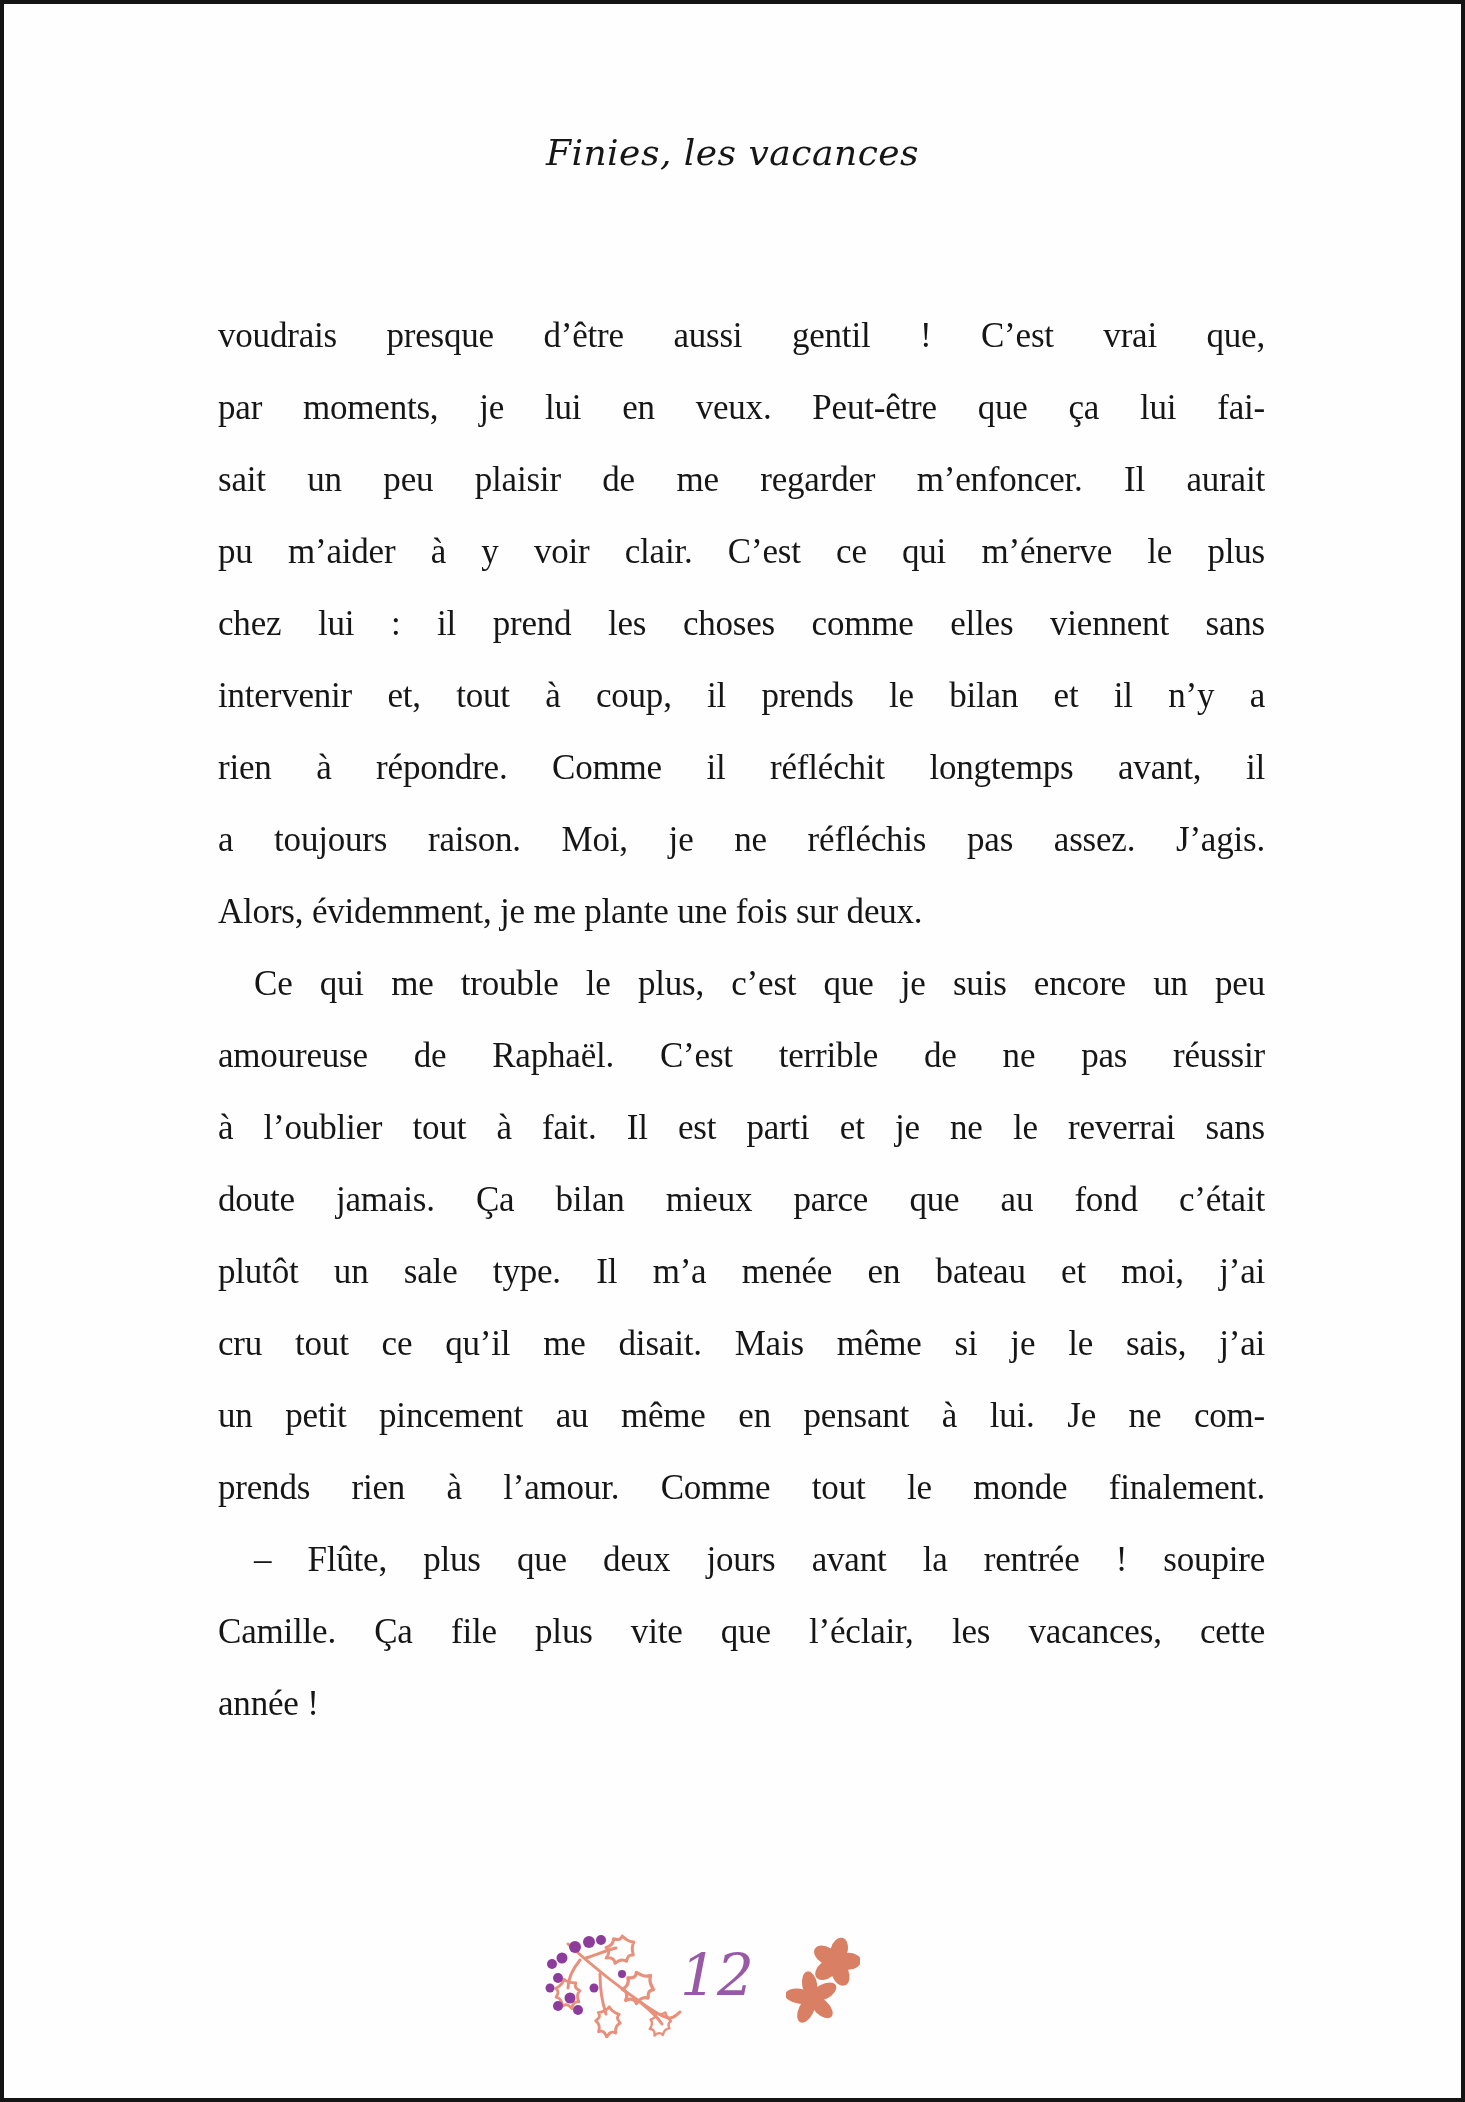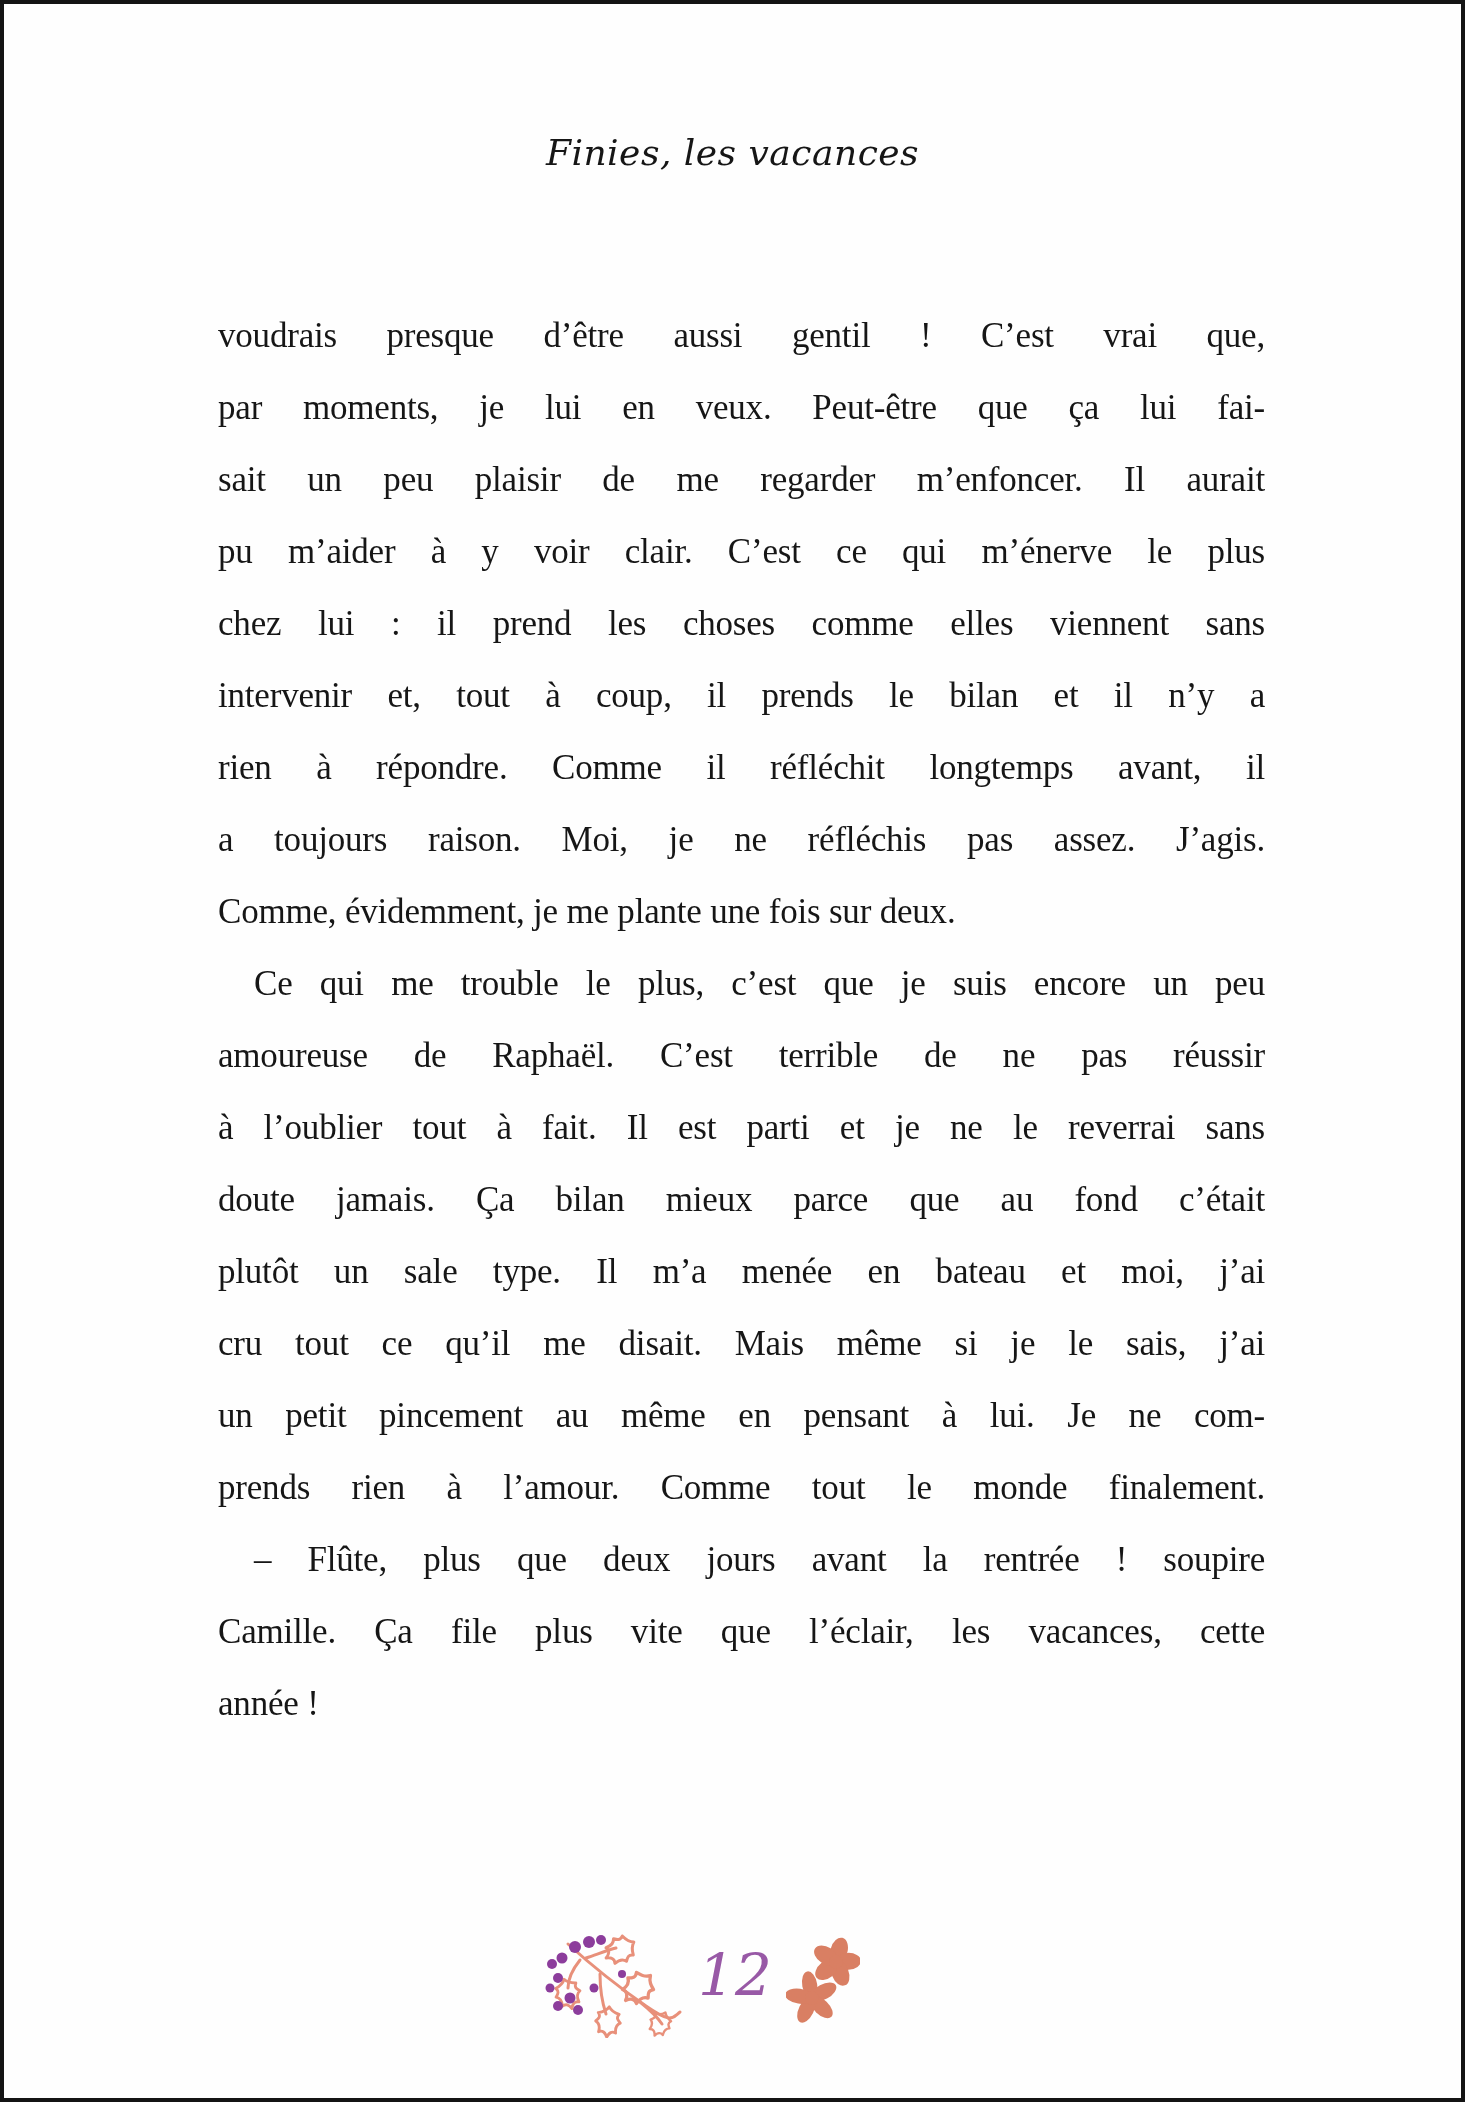--- a/index.html
+++ b/index.html
@@ -105,7 +105,7 @@
   <div class="line">intervenir et, tout à coup, il prends le bilan et il n’y a</div>
   <div class="line">rien à répondre. Comme il réfléchit longtemps avant, il</div>
   <div class="line">a toujours raison. Moi, je ne réfléchis pas assez. J’agis.</div>
-  <div class="line para-end">Comme, évidemment, je me plante une fois sur deux.</div>
+  <div class="line para-end">Alors, évidemment, je me plante une fois sur deux.</div>
   <div class="line indent">Ce qui me trouble le plus, c’est que je suis encore un peu</div>
   <div class="line">amoureuse de Raphaël. C’est terrible de ne pas réussir</div>
   <div class="line">à l’oublier tout à fait. Il est parti et je ne le reverrai sans</div>

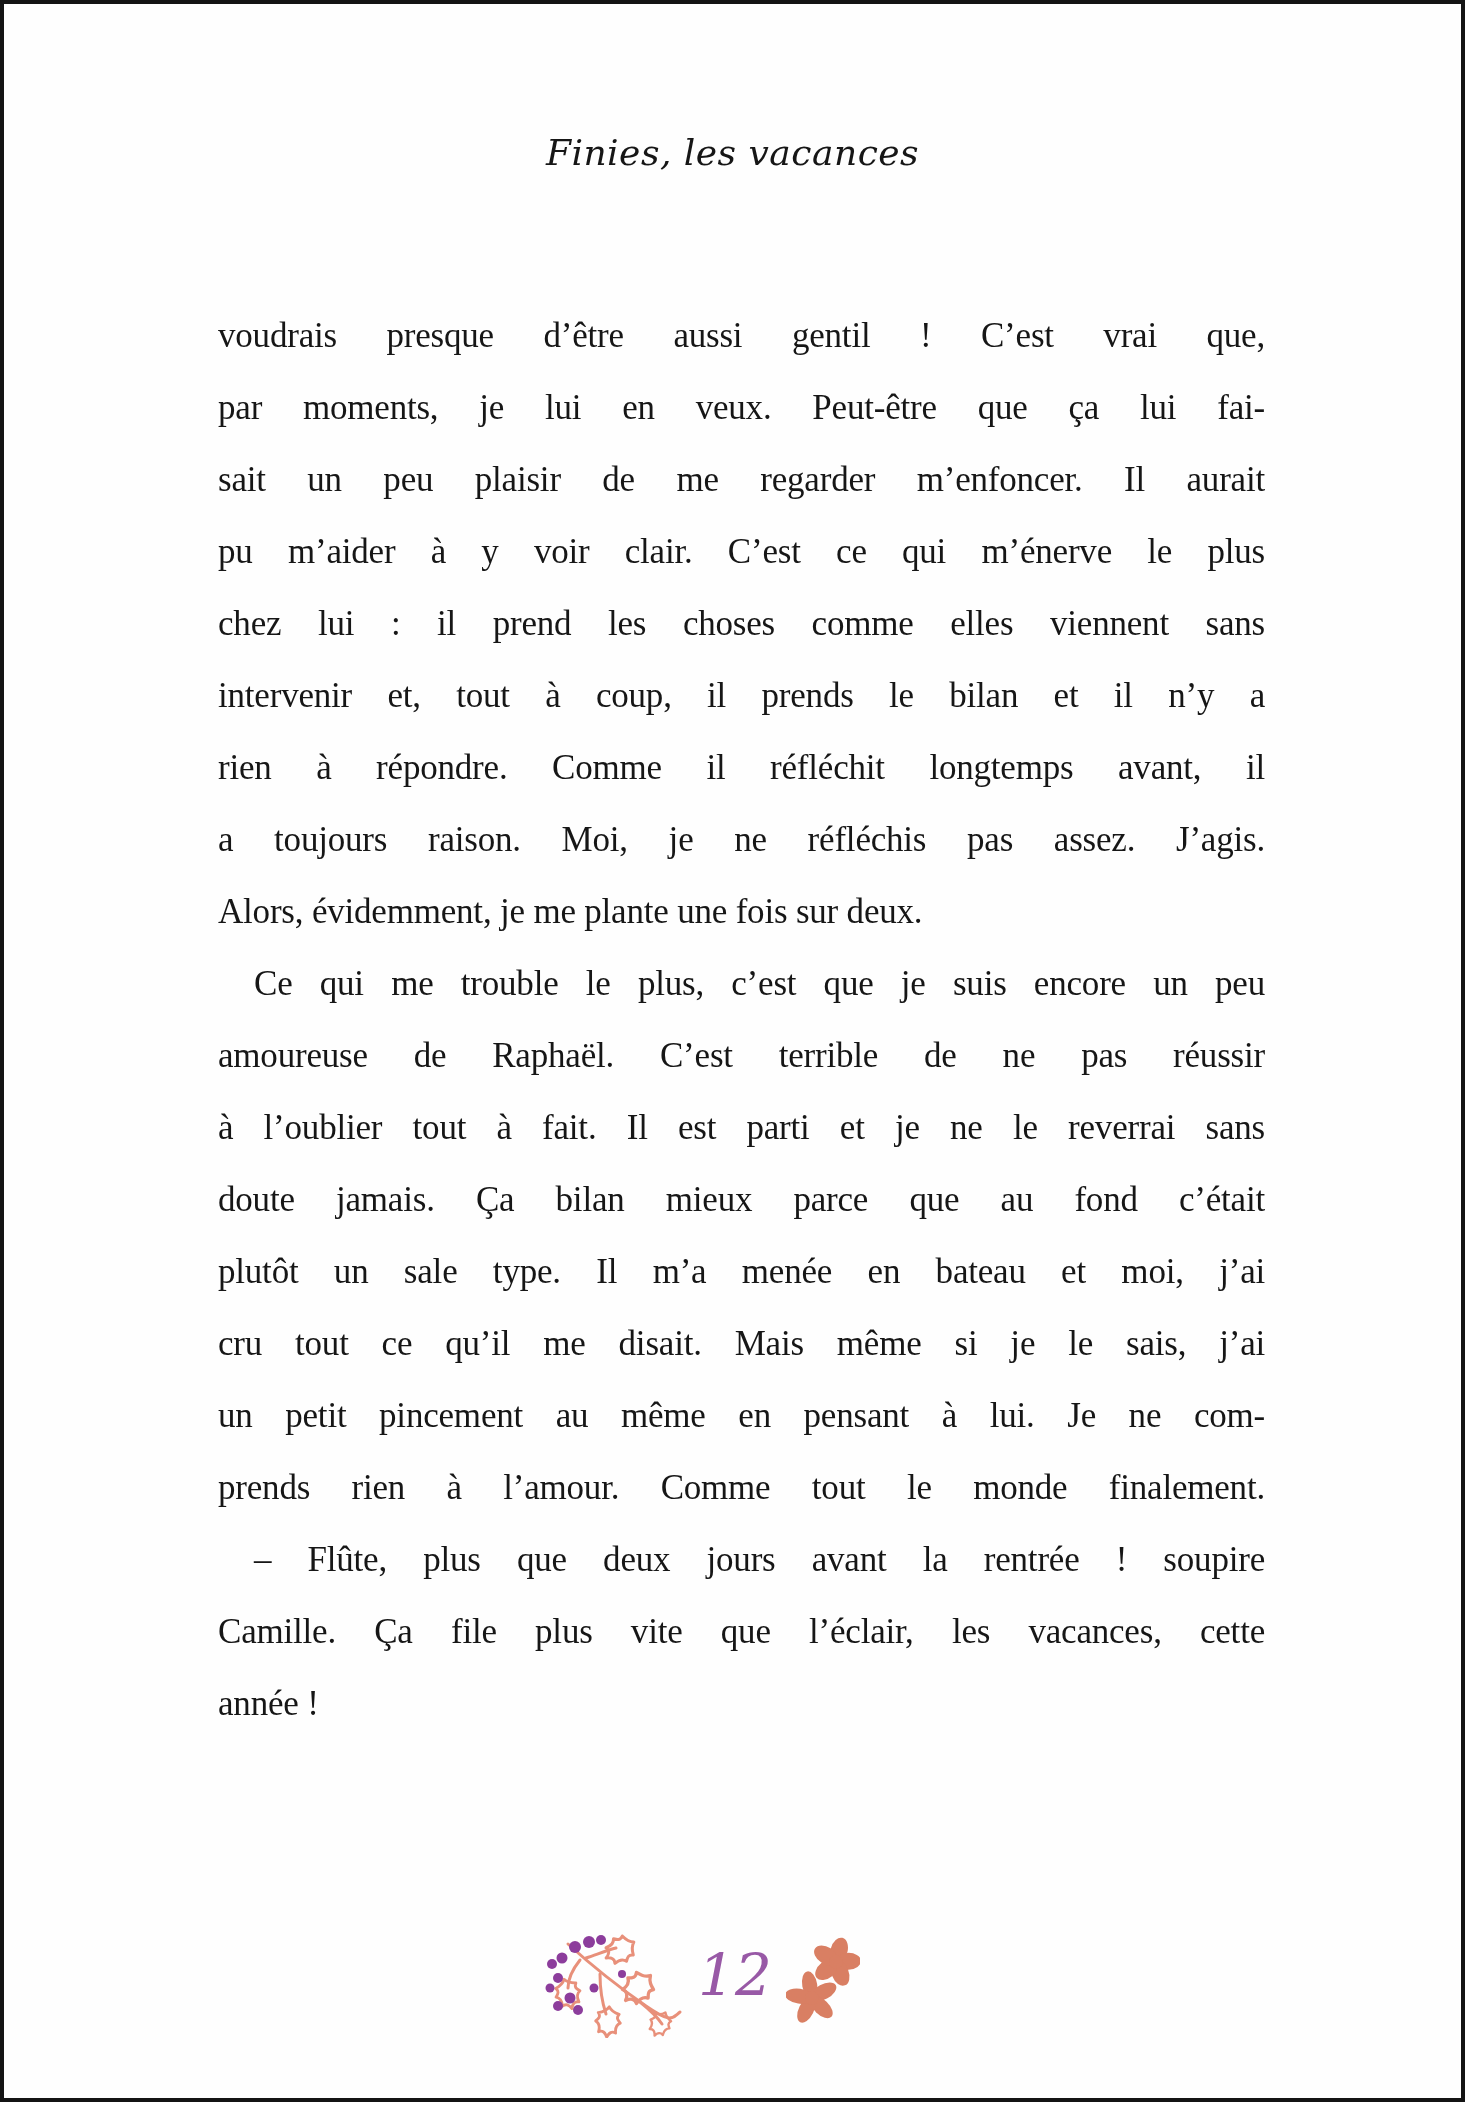--- a/index.html
+++ b/index.html
@@ -66,7 +66,7 @@
     left: 676px;
     top: 38px;
     width: 110px;
-    text-align: center;
+    text-align: left;
     font-family: "DejaVu Serif", serif;
     font-style: italic;
     font-size: 58px;

